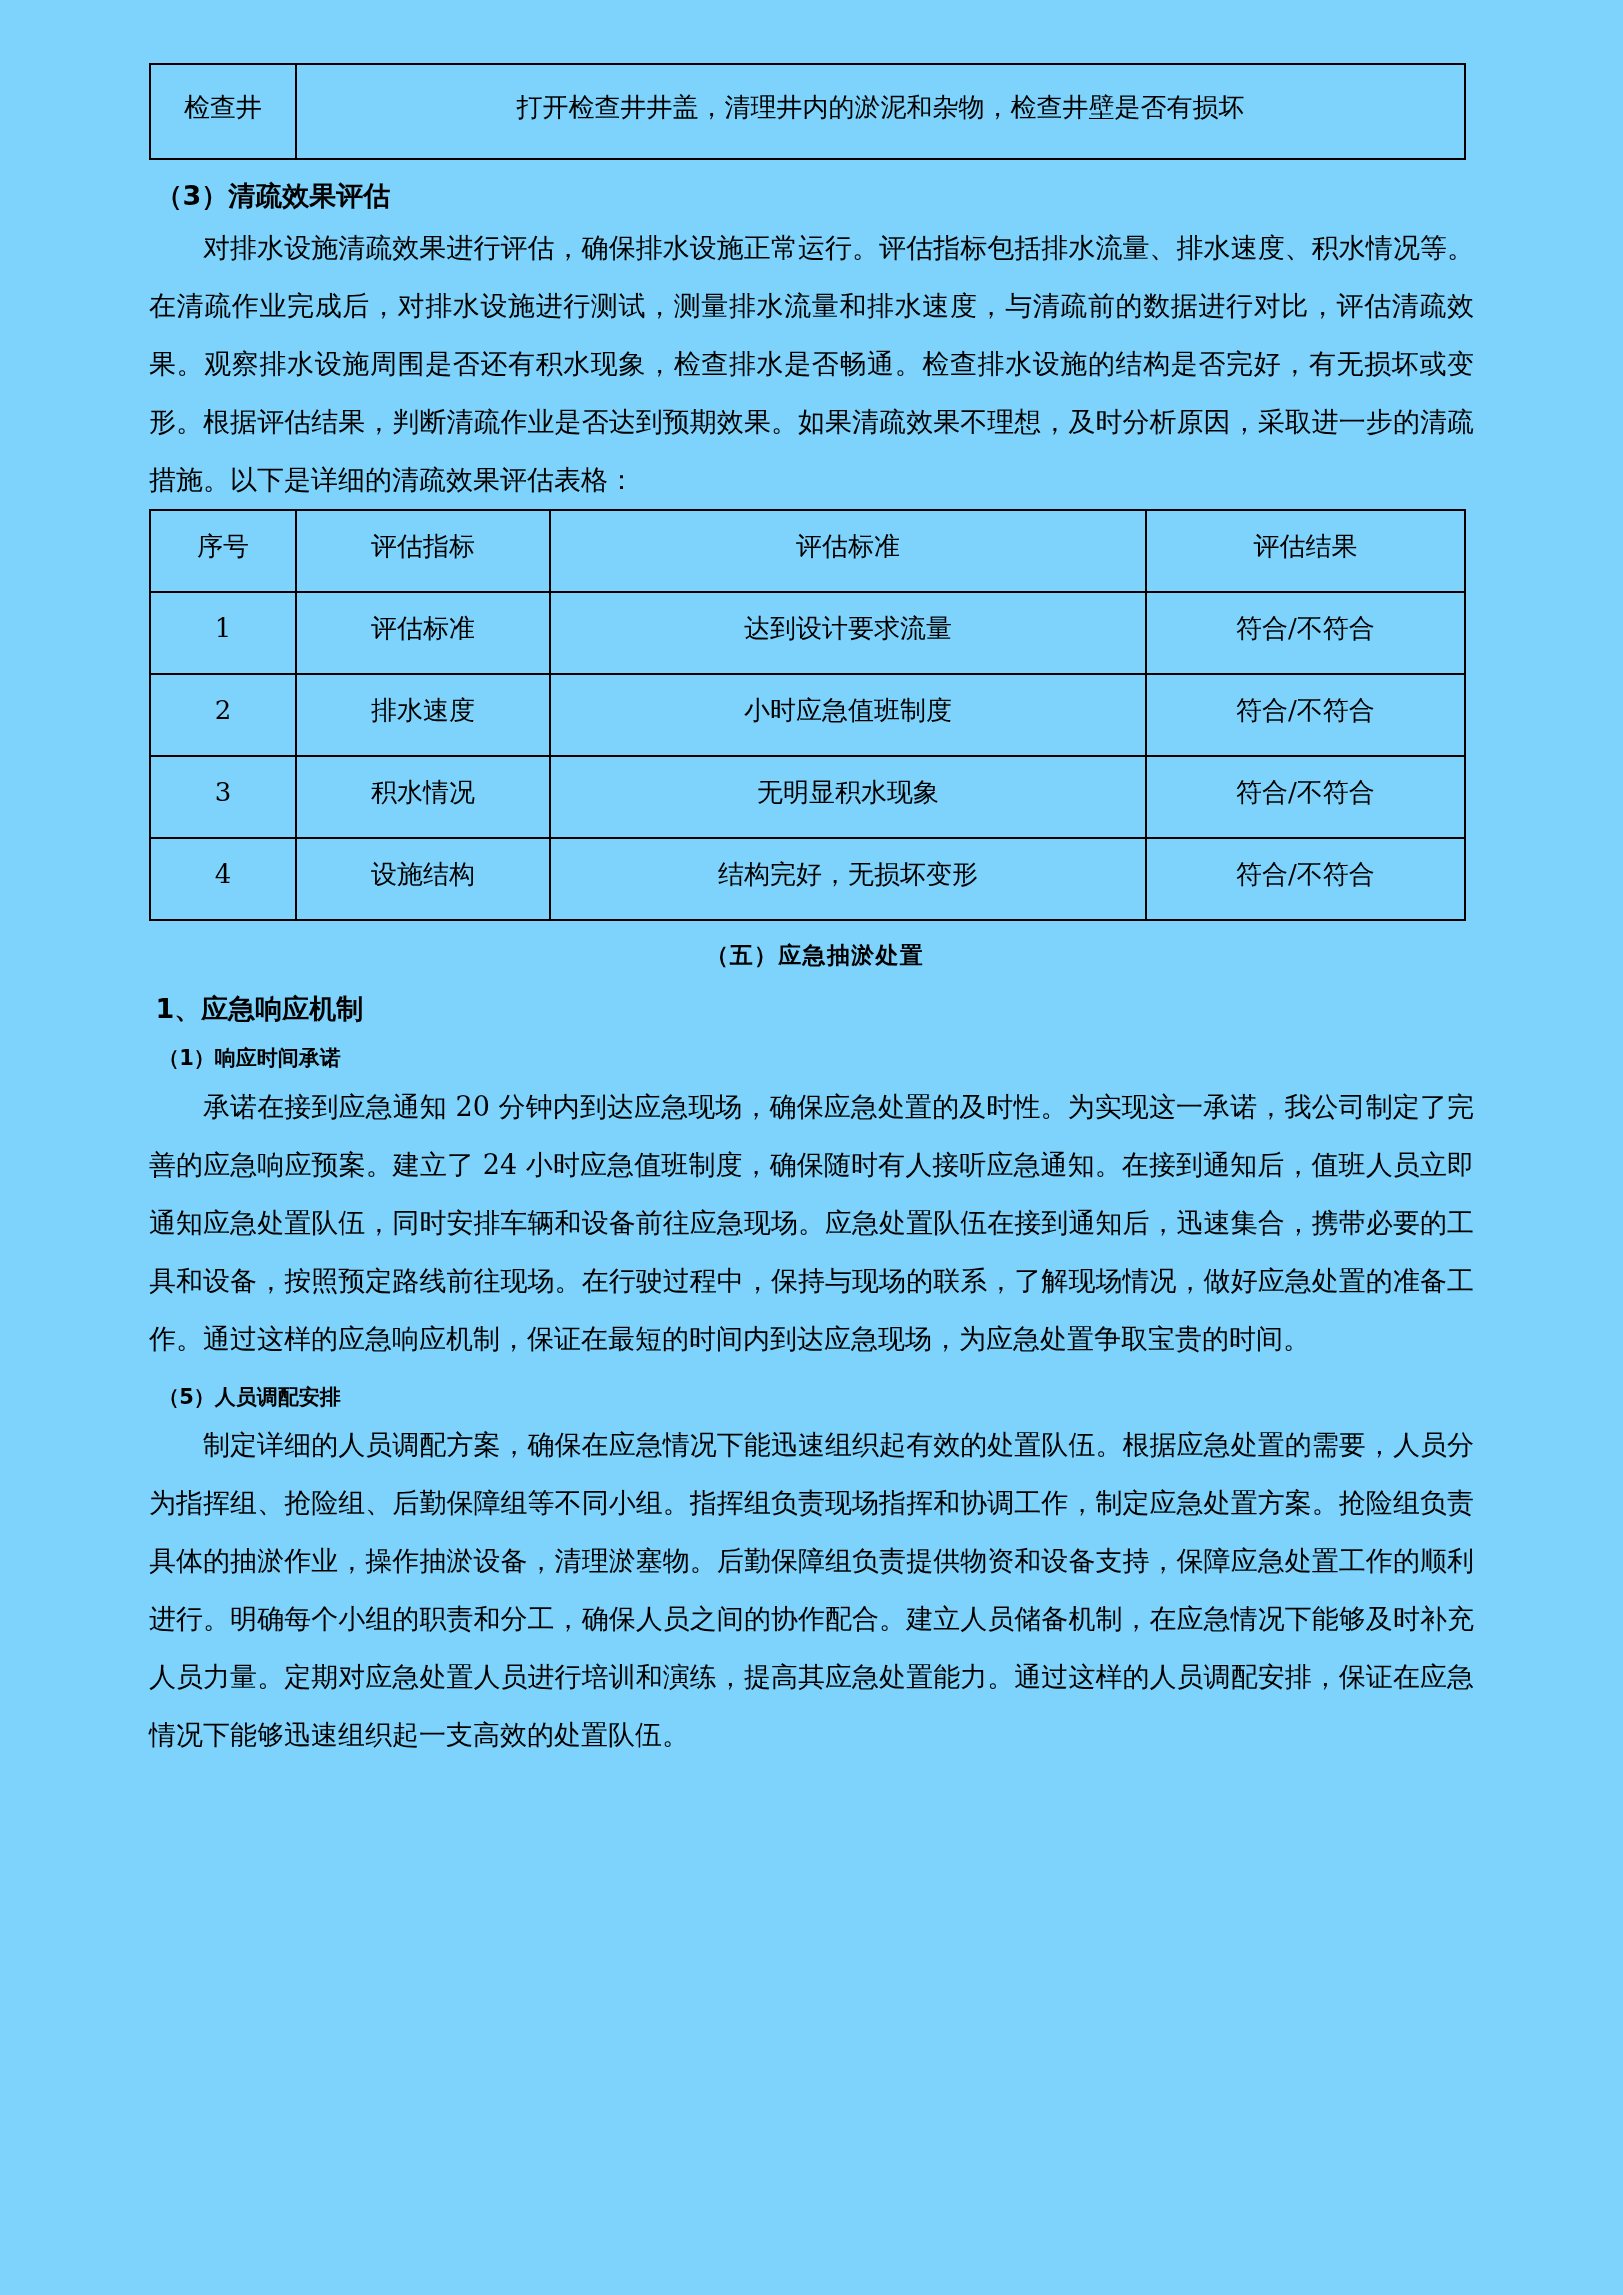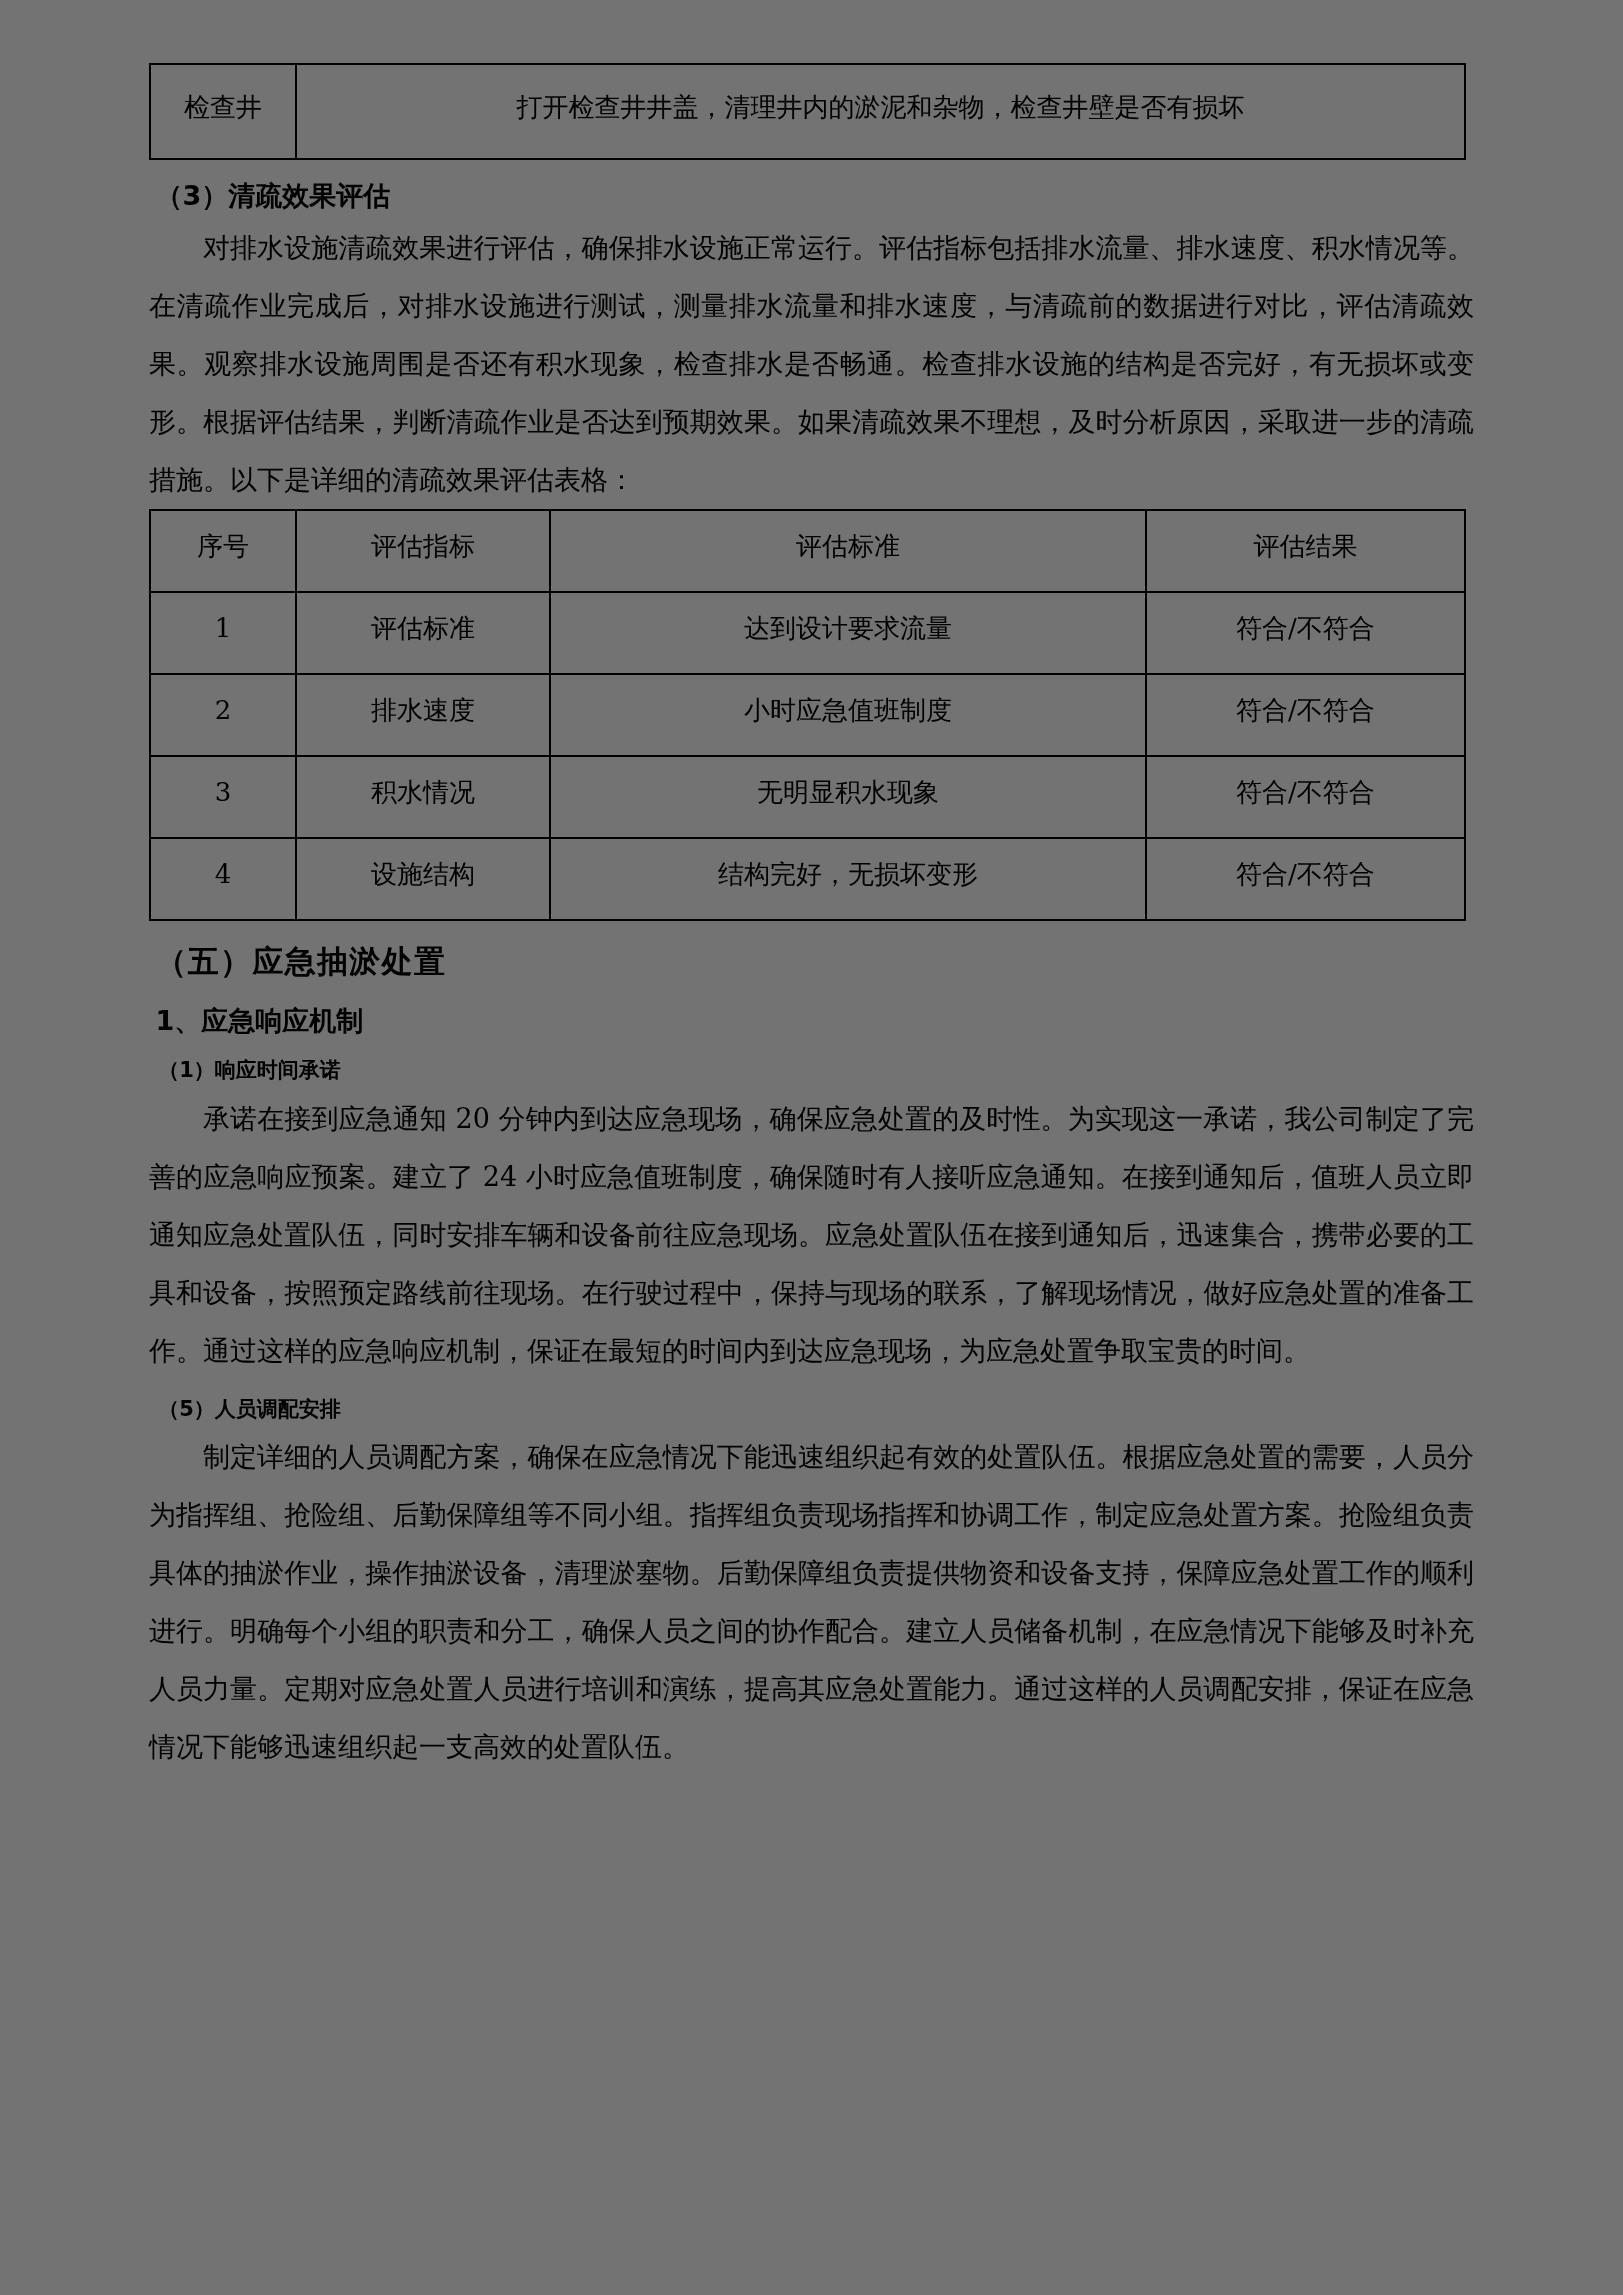--- a/index.html
+++ b/index.html
@@ -20,7 +20,7 @@
     height: 2295px;
     box-sizing: border-box;
     padding: 63px 149px 63px 149px;
-    background: #737373;
+    background: #7dd3fc;
   }
   .doc-body {
     position: relative;

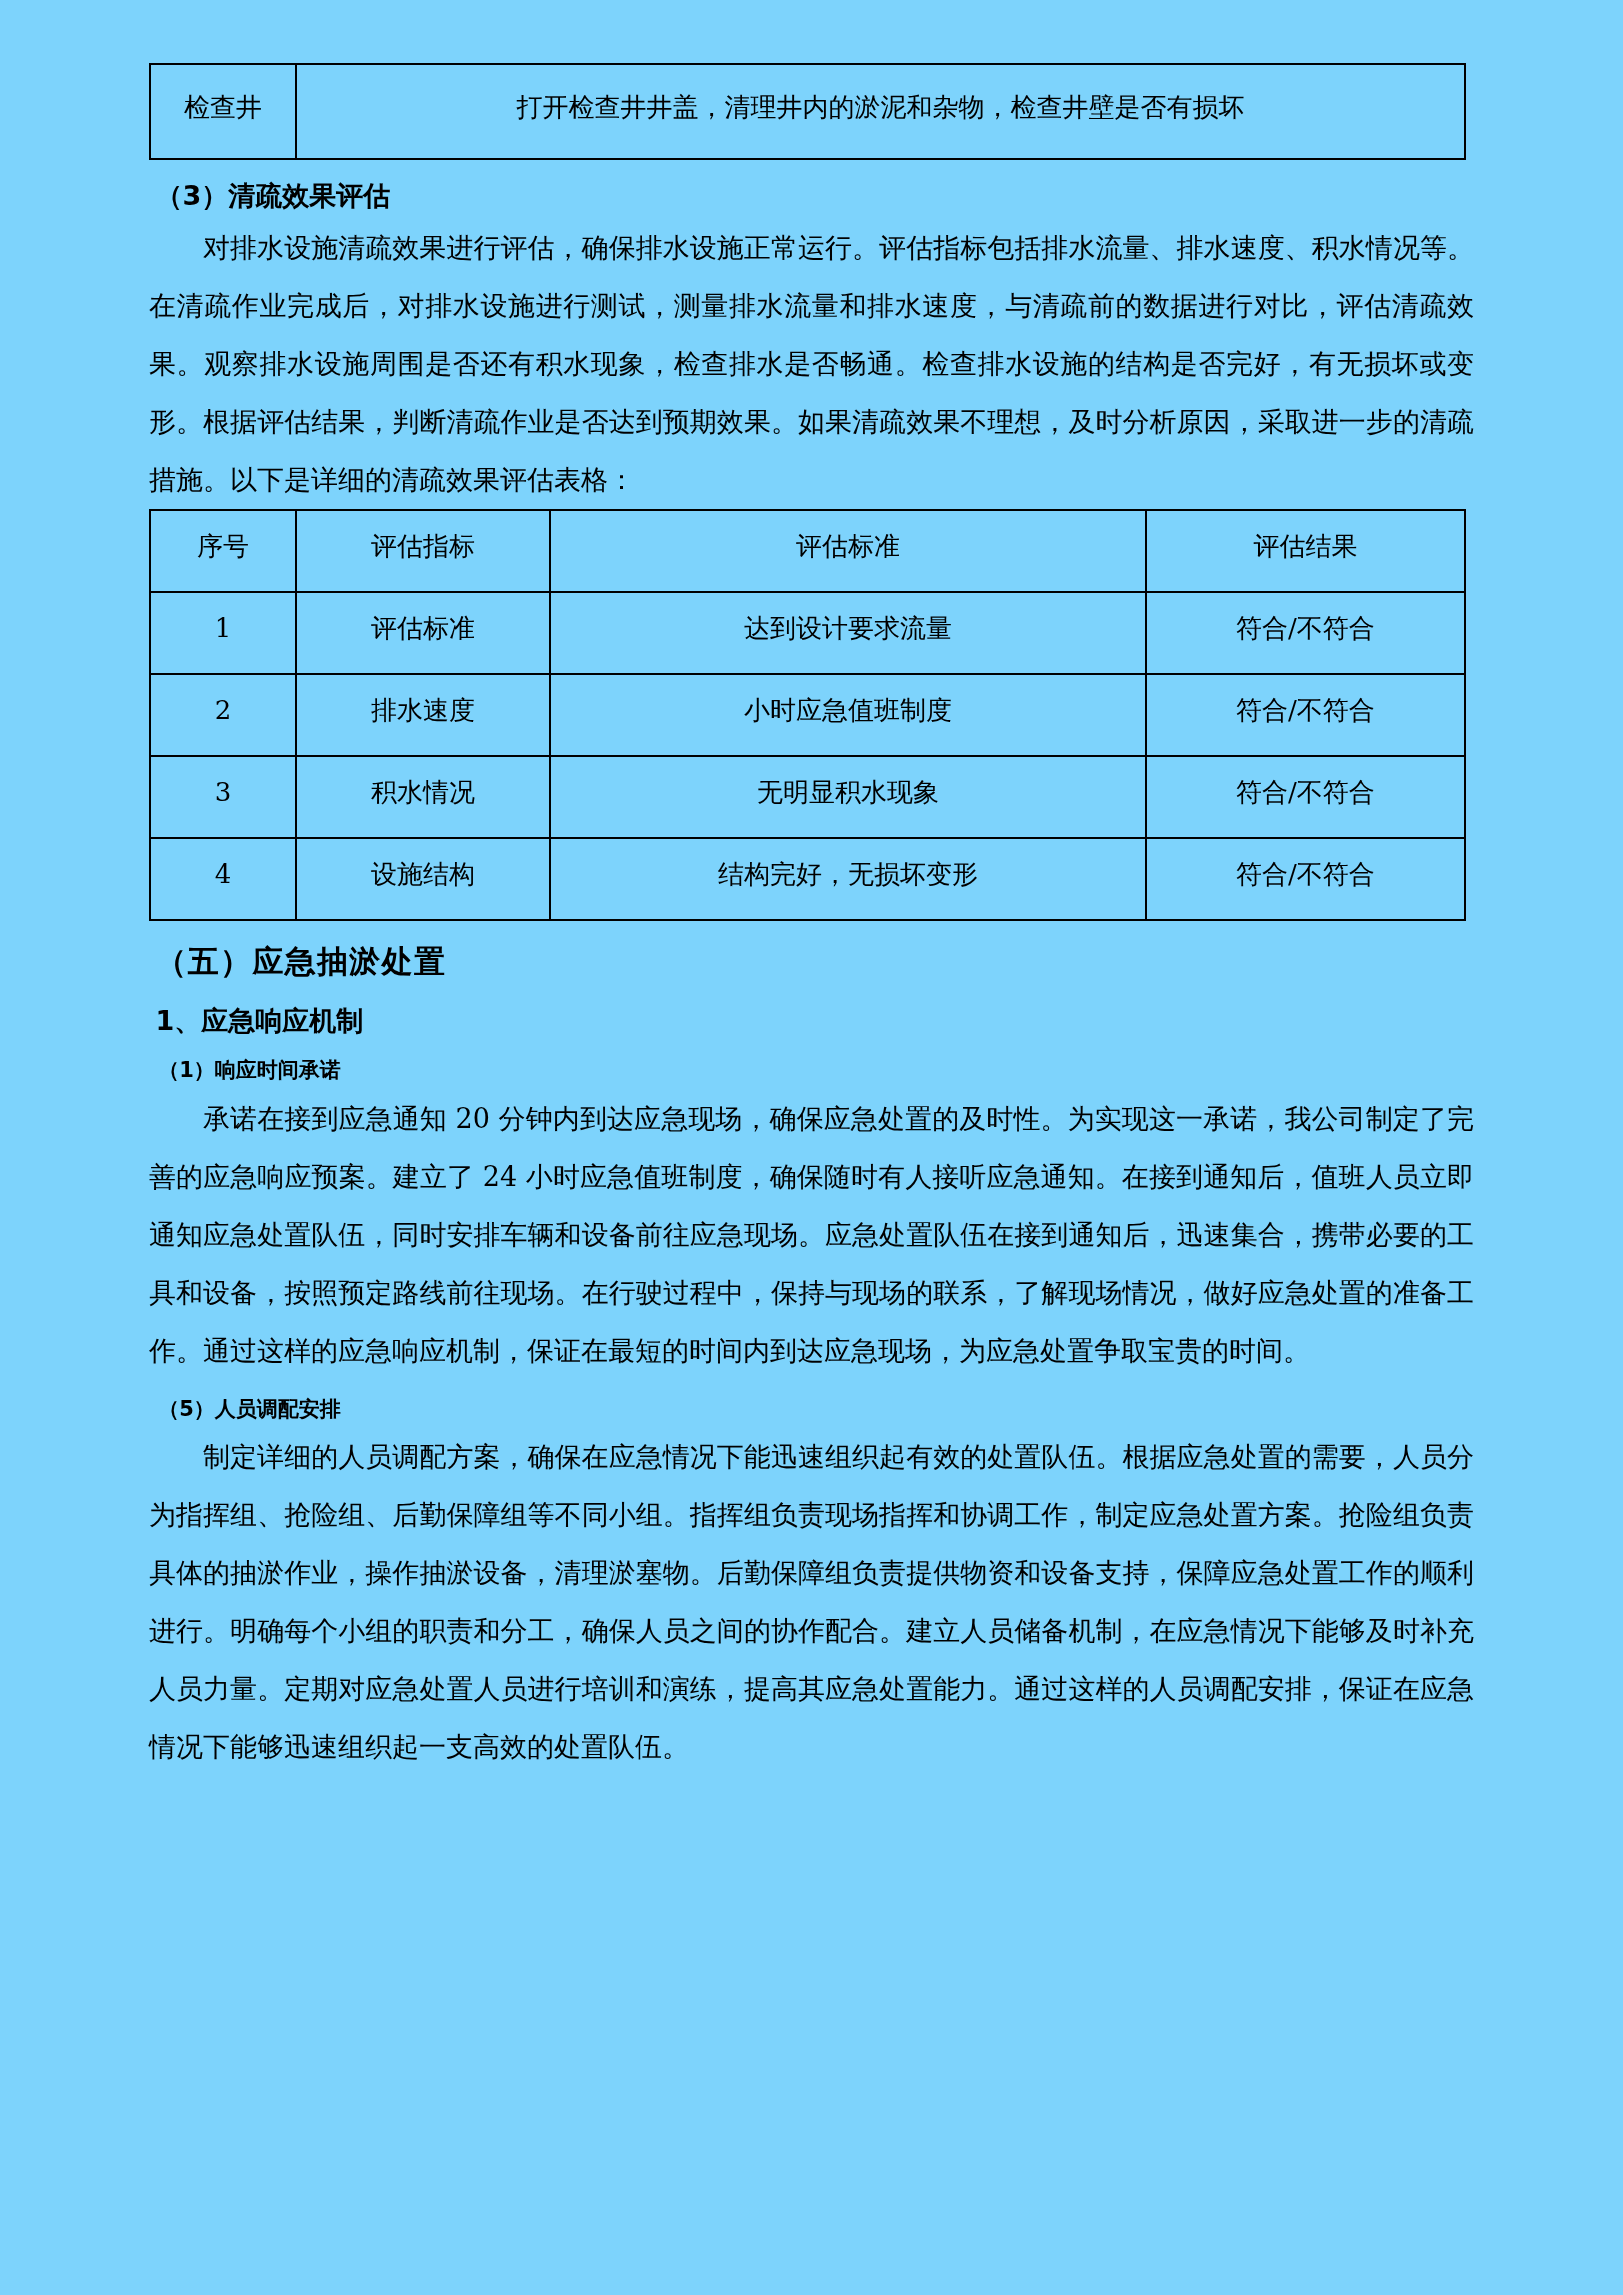--- a/index.html
+++ b/index.html
@@ -68,13 +68,14 @@
 
   
   h1.sec-head {
-    font-size: 31px;
+    font-size: 23px;
     font-weight: bold;
     margin: 17px 0 2.6px 0;
     padding-left: 6.5px;
     letter-spacing: 1.3px;
     line-height: 1.5;
     font-family: "DejaVu Sans", "Liberation Sans", sans-serif;
+    text-align: center;
   }
   h2.sub-head {
     font-size: 27px;

